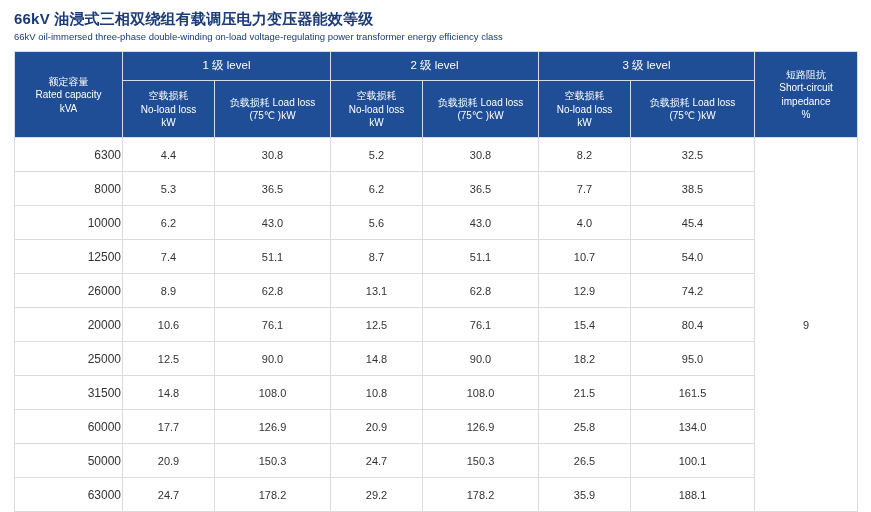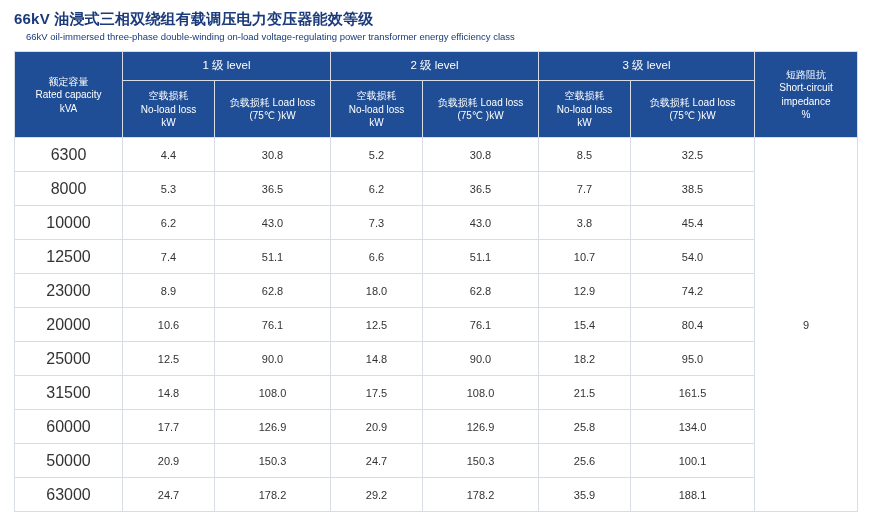--- a/index.html
+++ b/index.html
@@ -32,7 +32,7 @@
   .title-en {
     font-size: 9.5px;
     color: #1a3a7a;
-    margin: 0 0 9px 12px;
+    margin: 0 0 9px 0;
     line-height: 1.2;
   }
   table.spec {

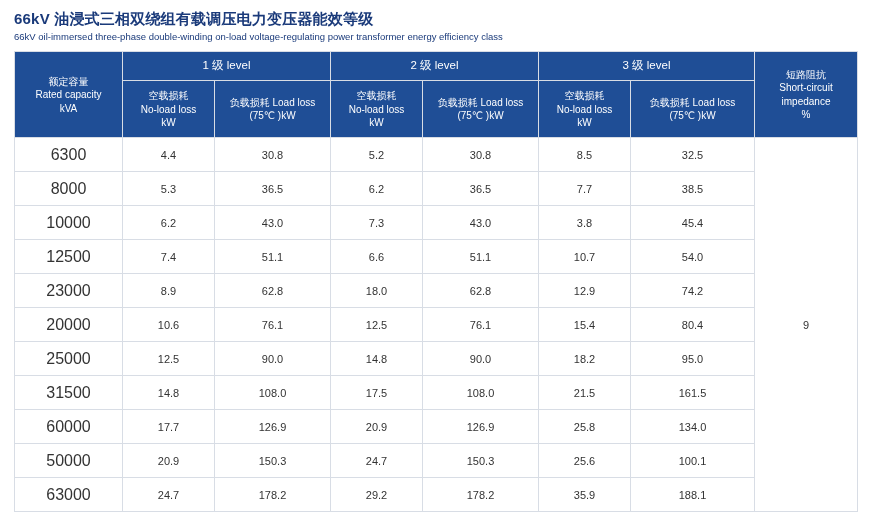--- a/index.html
+++ b/index.html
@@ -76,7 +76,8 @@
     background: #ffffff;
   }
   tbody td.cap {
-    font-size: 16px;
+    font-size: 12px;
+    text-align: right;
   }
   tbody td.sc {
     font-size: 11px;

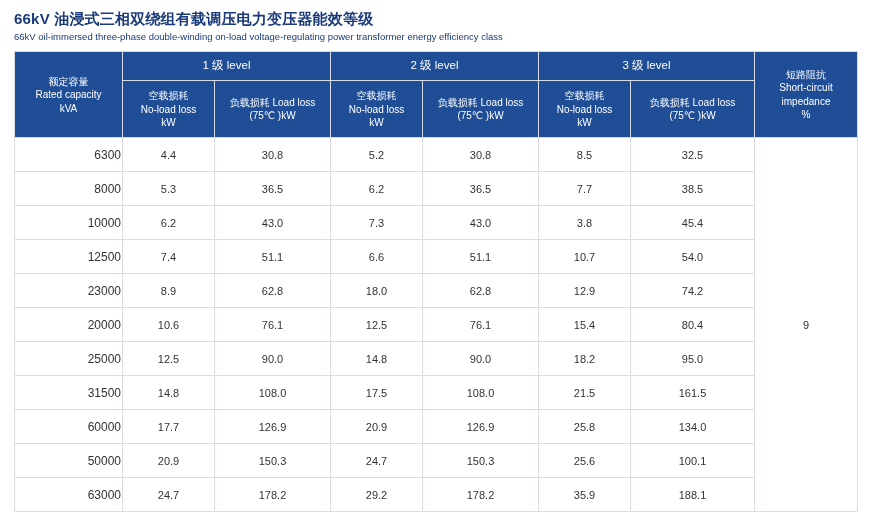--- a/index.html
+++ b/index.html
@@ -157,7 +157,7 @@
         <td>30.8</td>
         <td>5.2</td>
         <td>30.8</td>
-        <td>8.5</td>
+        <td>8.2</td>
         <td>32.5</td>
         <td class="sc" rowspan="11">9</td>
       </tr>

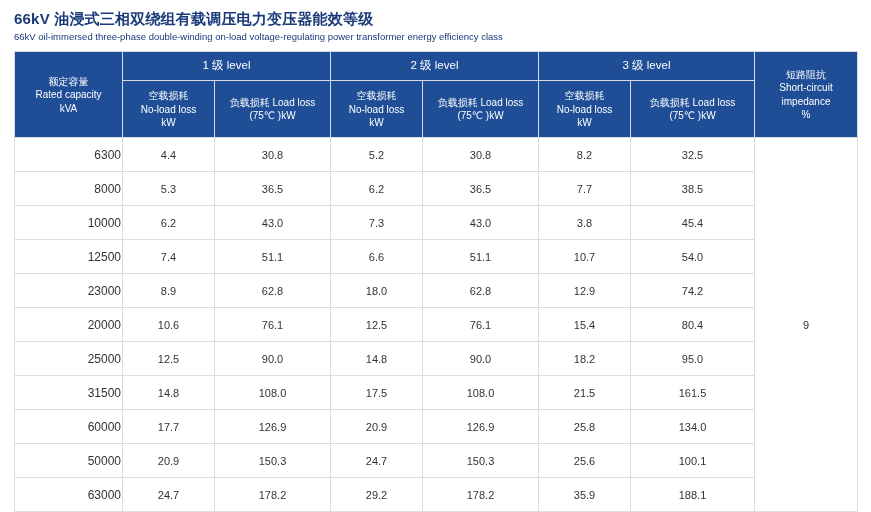--- a/index.html
+++ b/index.html
@@ -174,7 +174,7 @@
         <td class="cap">10000</td>
         <td>6.2</td>
         <td>43.0</td>
-        <td>7.3</td>
+        <td>5.6</td>
         <td>43.0</td>
         <td>3.8</td>
         <td>45.4</td>

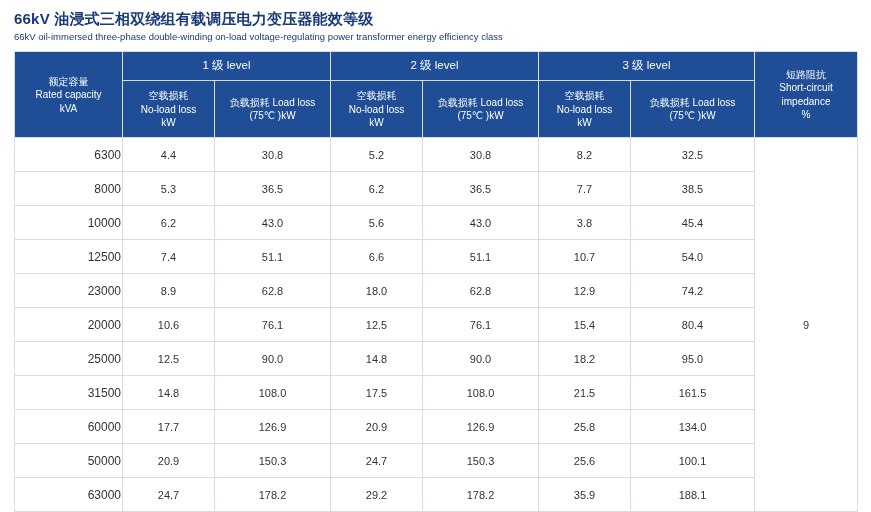--- a/index.html
+++ b/index.html
@@ -176,7 +176,7 @@
         <td>43.0</td>
         <td>5.6</td>
         <td>43.0</td>
-        <td>3.8</td>
+        <td>4.0</td>
         <td>45.4</td>
       </tr>
       <tr>

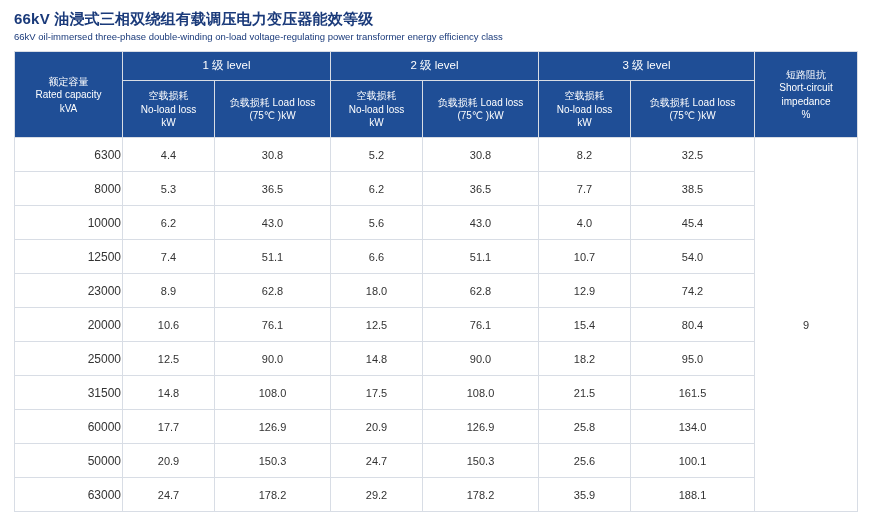--- a/index.html
+++ b/index.html
@@ -183,7 +183,7 @@
         <td class="cap">12500</td>
         <td>7.4</td>
         <td>51.1</td>
-        <td>6.6</td>
+        <td>8.7</td>
         <td>51.1</td>
         <td>10.7</td>
         <td>54.0</td>

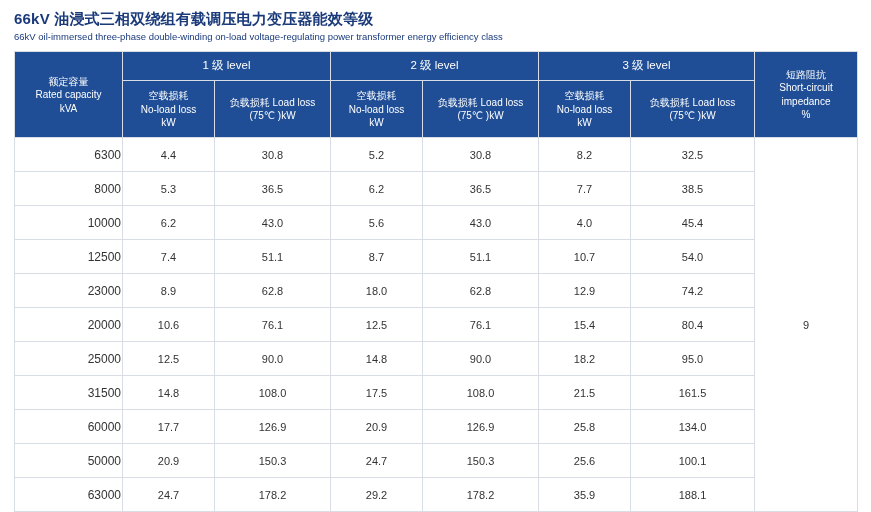--- a/index.html
+++ b/index.html
@@ -189,7 +189,7 @@
         <td>54.0</td>
       </tr>
       <tr>
-        <td class="cap">23000</td>
+        <td class="cap">26000</td>
         <td>8.9</td>
         <td>62.8</td>
         <td>18.0</td>

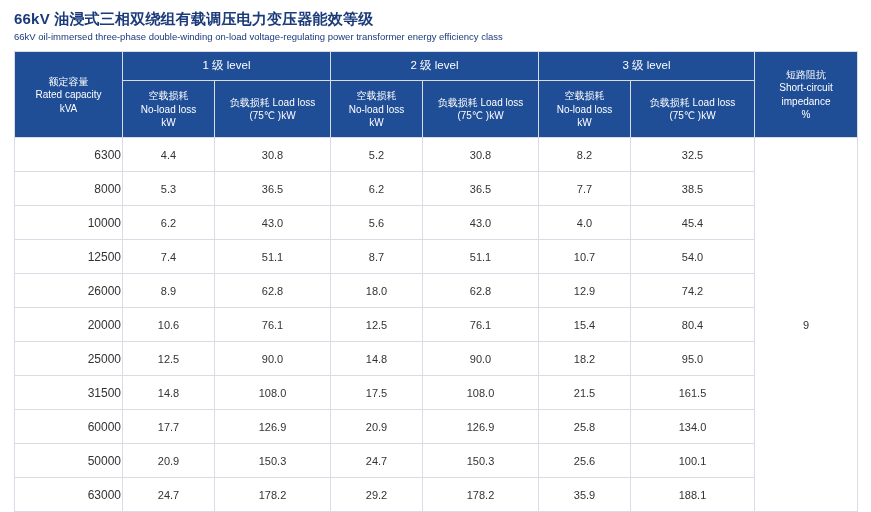--- a/index.html
+++ b/index.html
@@ -192,7 +192,7 @@
         <td class="cap">26000</td>
         <td>8.9</td>
         <td>62.8</td>
-        <td>18.0</td>
+        <td>13.1</td>
         <td>62.8</td>
         <td>12.9</td>
         <td>74.2</td>

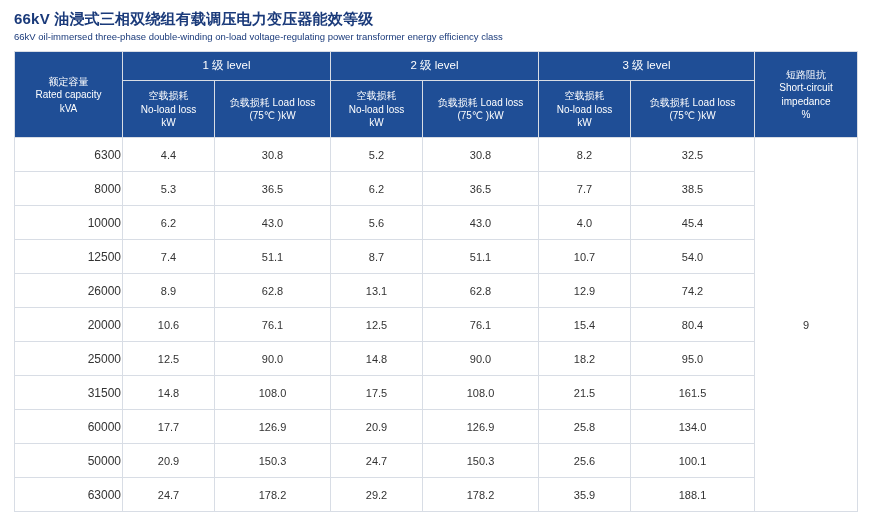--- a/index.html
+++ b/index.html
@@ -219,7 +219,7 @@
         <td class="cap">31500</td>
         <td>14.8</td>
         <td>108.0</td>
-        <td>17.5</td>
+        <td>10.8</td>
         <td>108.0</td>
         <td>21.5</td>
         <td>161.5</td>

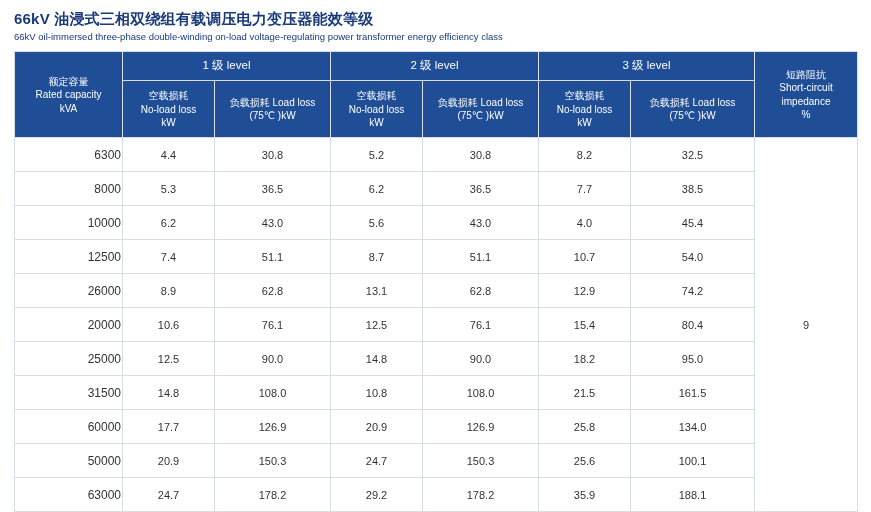--- a/index.html
+++ b/index.html
@@ -239,7 +239,7 @@
         <td>150.3</td>
         <td>24.7</td>
         <td>150.3</td>
-        <td>25.6</td>
+        <td>26.5</td>
         <td>100.1</td>
       </tr>
       <tr>

